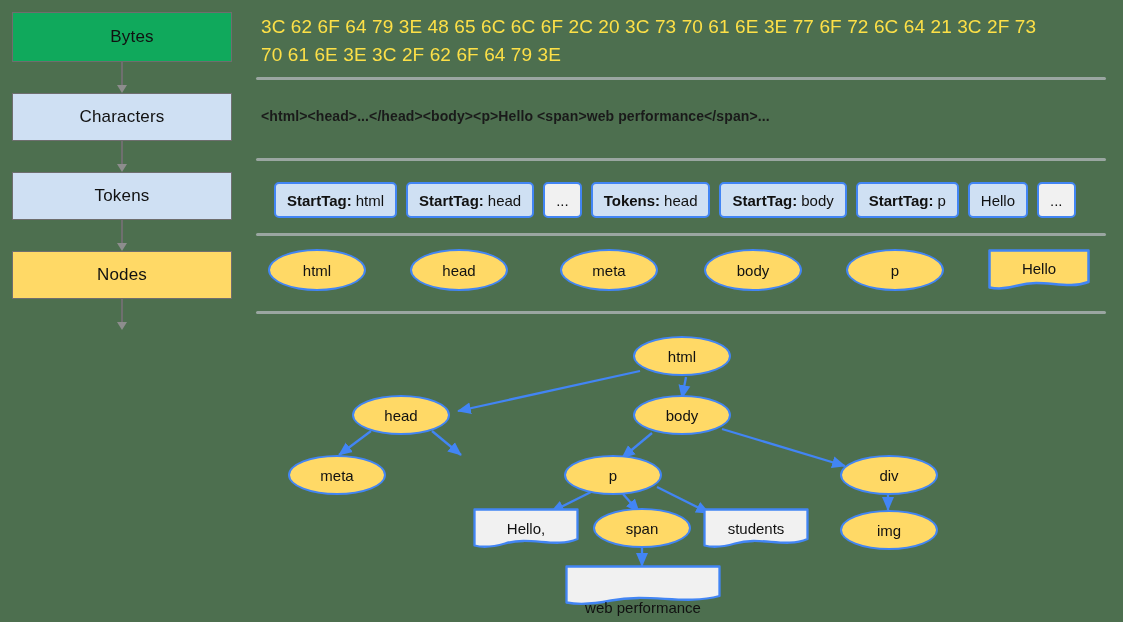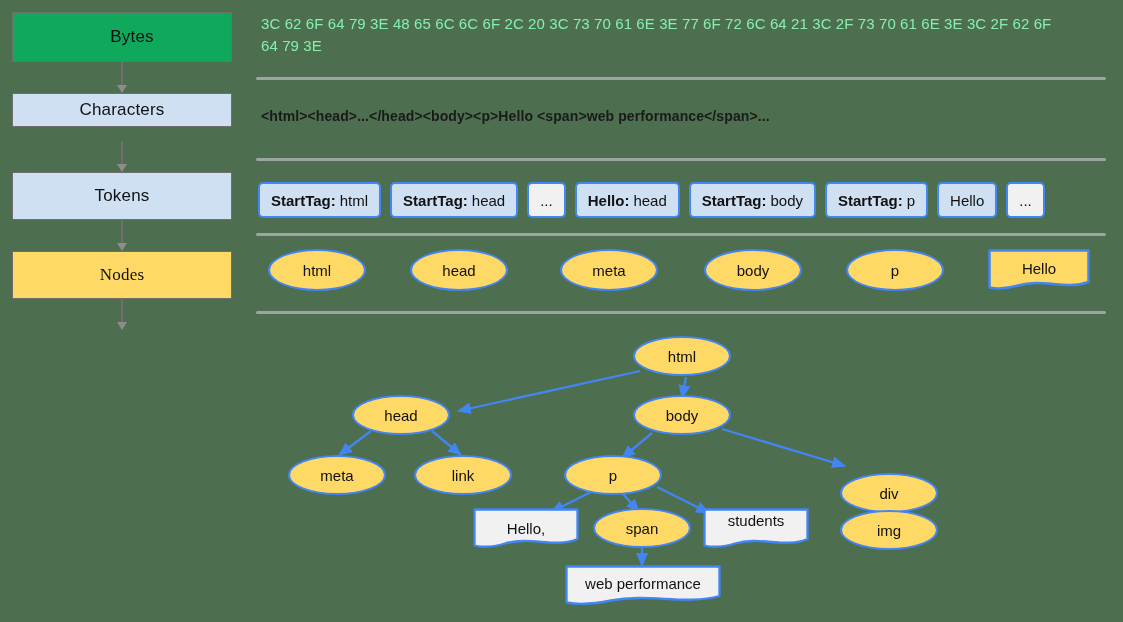--- a/index.html
+++ b/index.html
@@ -67,9 +67,9 @@
   
   .bytes-text {
     position: absolute;
-    color: #86efac;
-    font-size: 15px;
-    line-height: 22px;
+    color: #fde047;
+    font-size: 19px;
+    line-height: 28px;
     letter-spacing: .1px;
   }
   .chars-text {

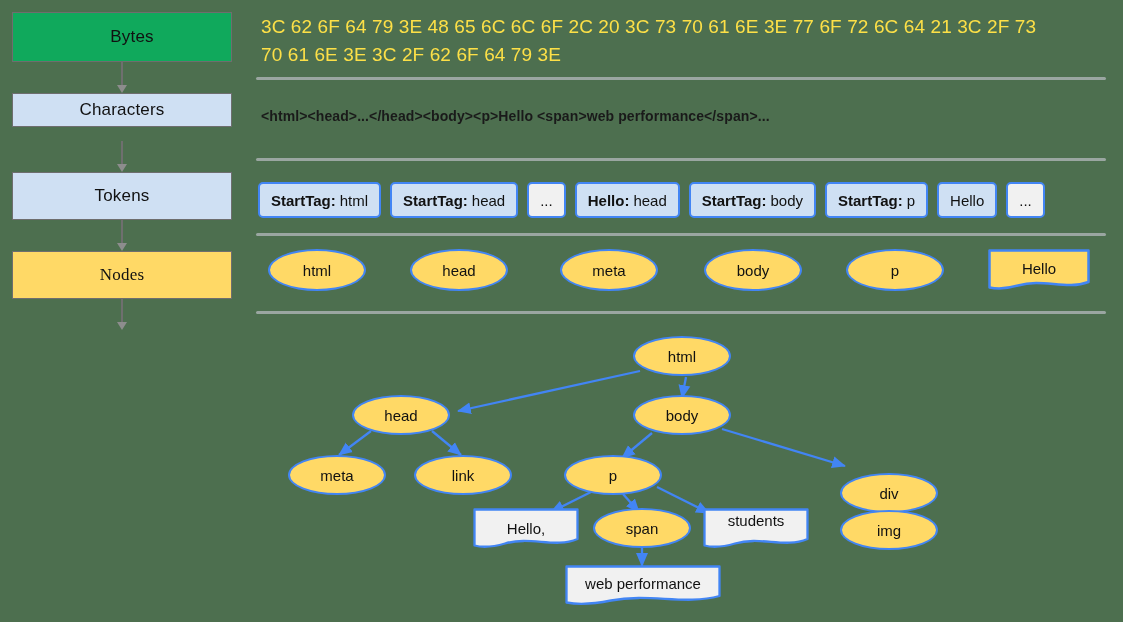--- a/index.html
+++ b/index.html
@@ -169,7 +169,7 @@
     <div class="head"></div>
   </div>
 
-  <div class="pipe-box blue" style="left:12px;  top:93px;  width:220px; height:34px;">
+  <div class="pipe-box blue" style="left:12px;  top:93px;  width:220px; height:48px;">
     <span>Characters</span>
   </div>
   <div class="pipe-arrow" style="left:115px; top:141px; height:31px;">

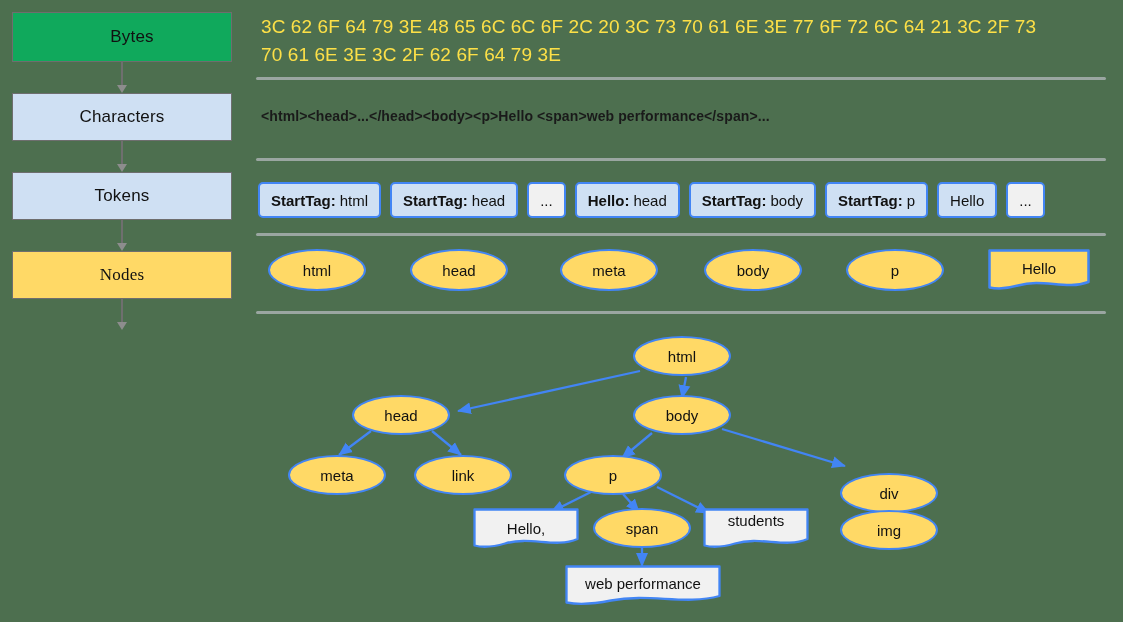--- a/index.html
+++ b/index.html
@@ -87,6 +87,7 @@
     display: flex;
     align-items: center;
     gap: 9px;
+    margin-left: 16px;
   }
   .token {
     box-sizing: border-box;

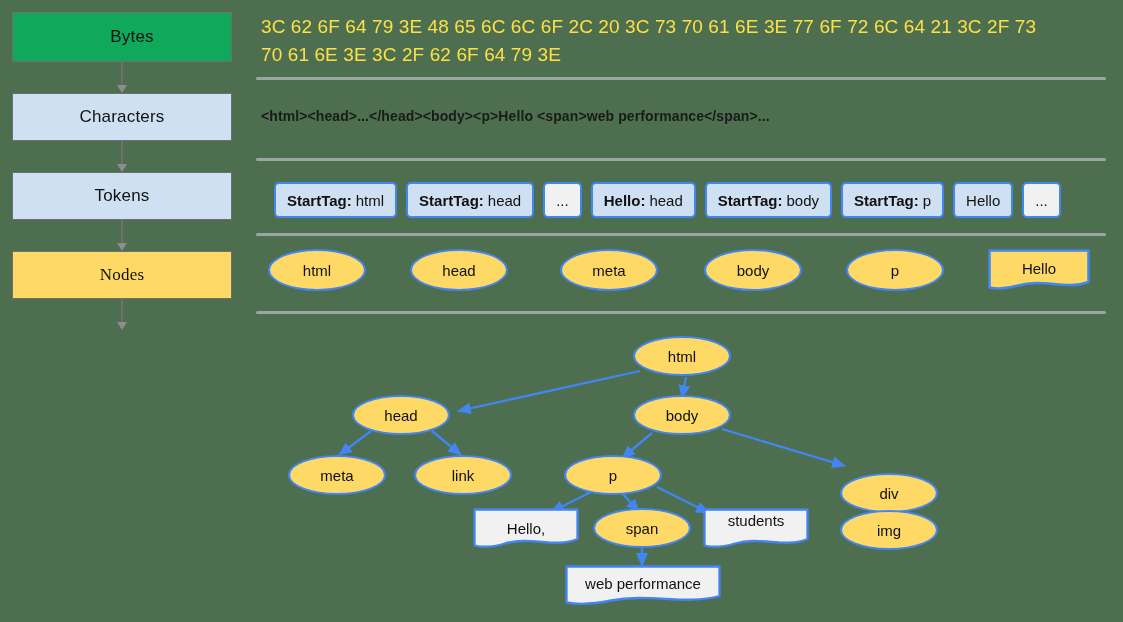--- a/index.html
+++ b/index.html
@@ -216,7 +216,7 @@
       <span>...</span>
     </div>
     <div class="token">
-      <span class="k">Hello:</span>
+      <span class="k">Tokens:</span>
         <span>head</span>
     </div>
     <div class="token">

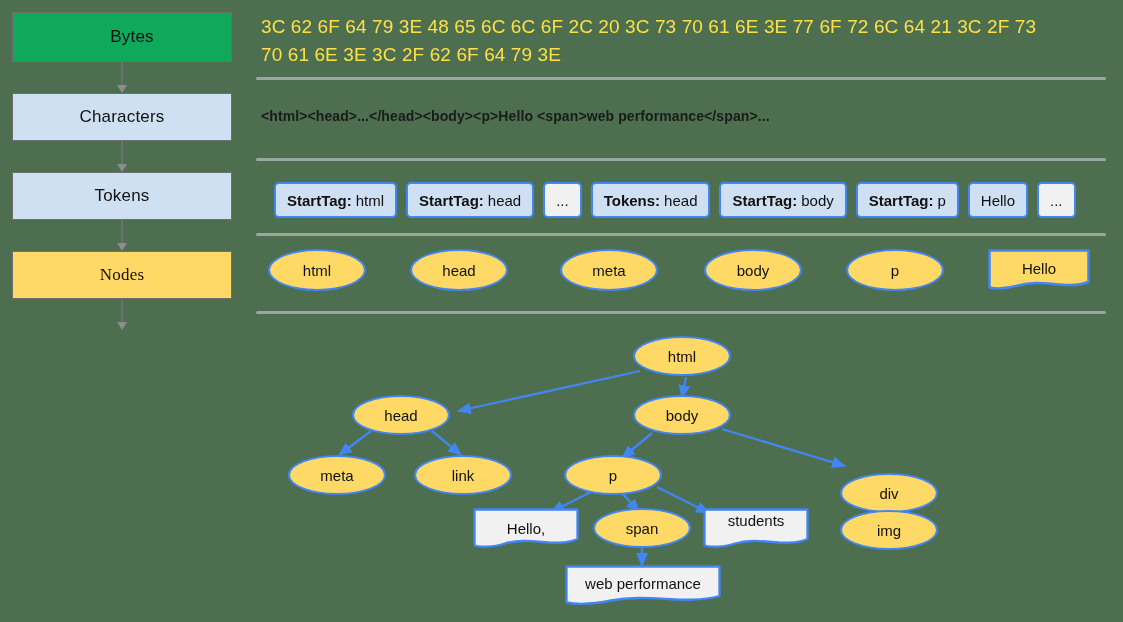--- a/index.html
+++ b/index.html
@@ -35,7 +35,7 @@
   }
   .pipe-box.green  { background: #10a95c; }
   .pipe-box.blue   { background: #cfe0f3; }
-  .pipe-box.yellow { background: #ffd966; font-family: Liberation Serif, serif; }
+  .pipe-box.yellow { background: #ffd966; }
 
   .pipe-arrow {
     position: absolute;

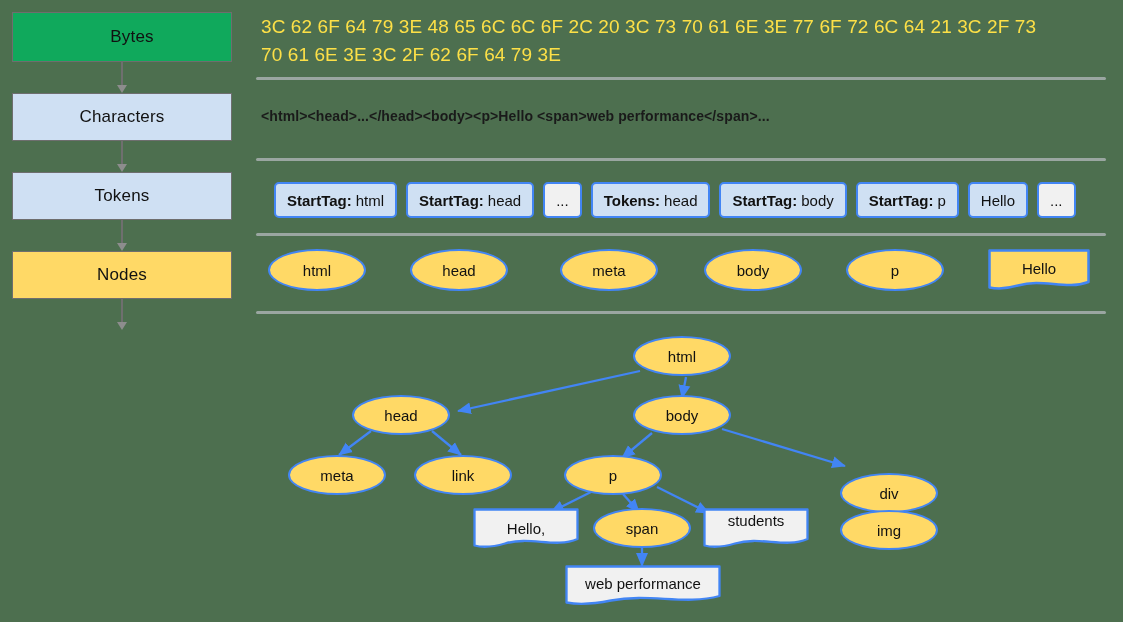--- a/index.html
+++ b/index.html
@@ -306,9 +306,6 @@
   <div class="tree-node" style="left:288px; top:455px; width:98px; height:40px;">
     <span>meta</span>
   </div>
-  <div class="tree-node" style="left:414px; top:455px; width:98px; height:40px;">
-    <span>link</span>
-  </div>
   <div class="tree-node" style="left:564px; top:455px; width:98px; height:40px;">
     <span>p</span>
   </div>

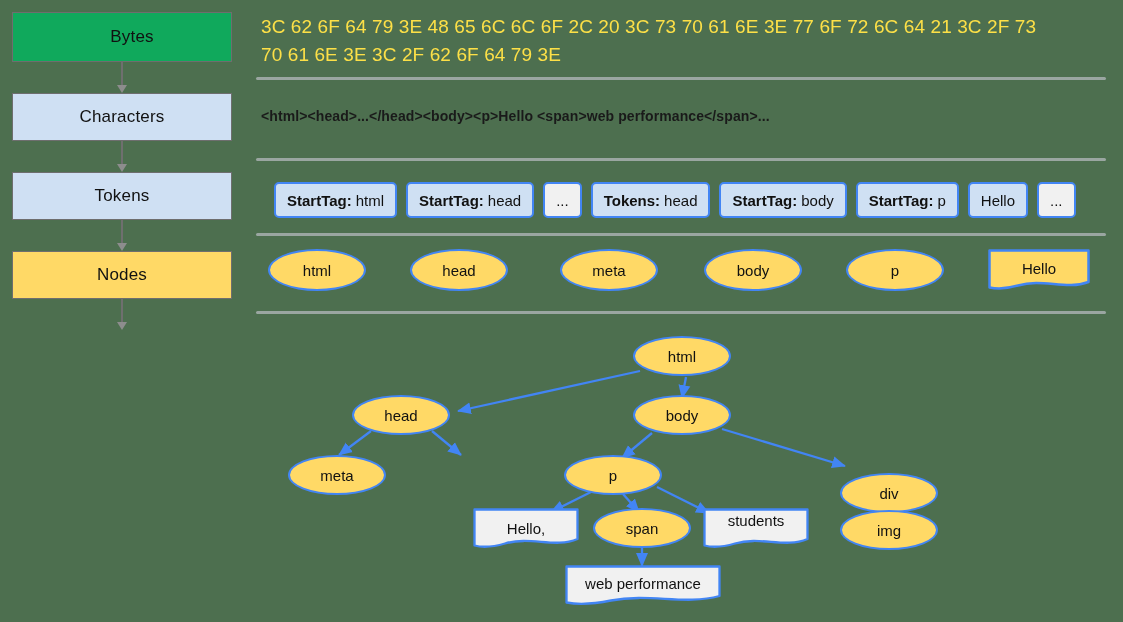--- a/index.html
+++ b/index.html
@@ -309,7 +309,7 @@
   <div class="tree-node" style="left:564px; top:455px; width:98px; height:40px;">
     <span>p</span>
   </div>
-  <div class="tree-node" style="left:840px; top:473px; width:98px; height:40px;">
+  <div class="tree-node" style="left:840px; top:455px; width:98px; height:40px;">
     <span>div</span>
   </div>
   <div class="tree-node" style="left:840px; top:510px; width:98px; height:40px;">

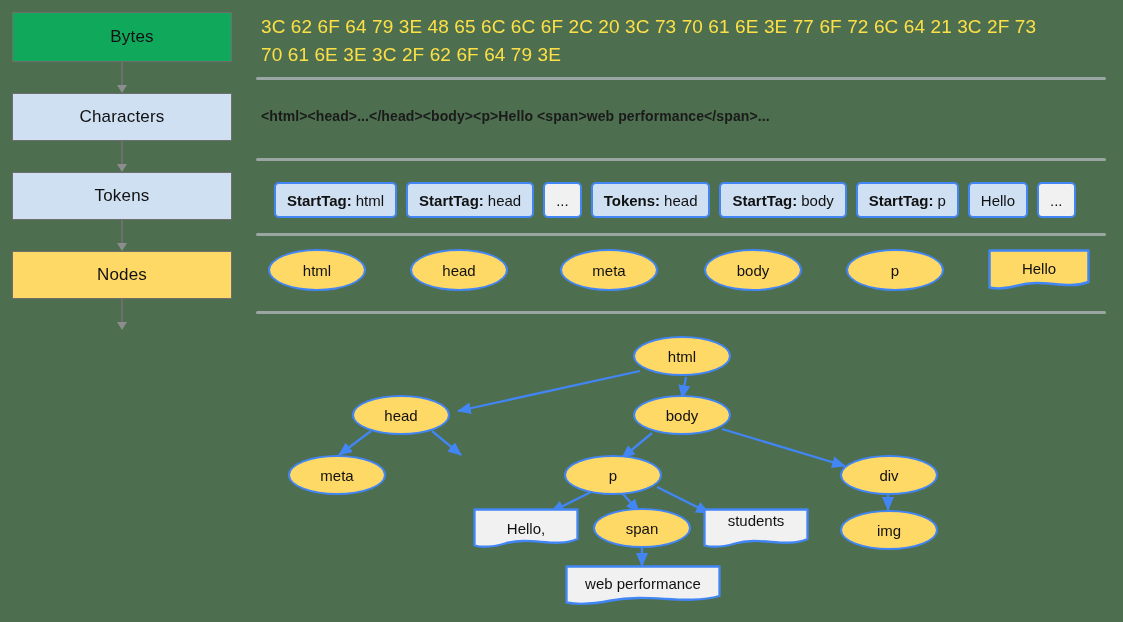--- a/index.html
+++ b/index.html
@@ -330,7 +330,7 @@
     <svg width="106" height="42" viewBox="0 0 106 42">
       <path d="M1.5,1.5 L104.5,1.5 L104.5,31 C82,40.5 58,28 32,35.5 C21,38.7 9,39.5 1.5,37.5 Z" fill="#f1f1f1" stroke="#4285f4" stroke-width="2.3" stroke-linejoin="round"></path>
     </svg>
-    <span style="padding-top:4px;">students</span>
+    <span style="padding-top:12px;">students</span>
   </div>
 
   <div class="docshape" style="left:565px; top:565px; width:156px; height:42px;">

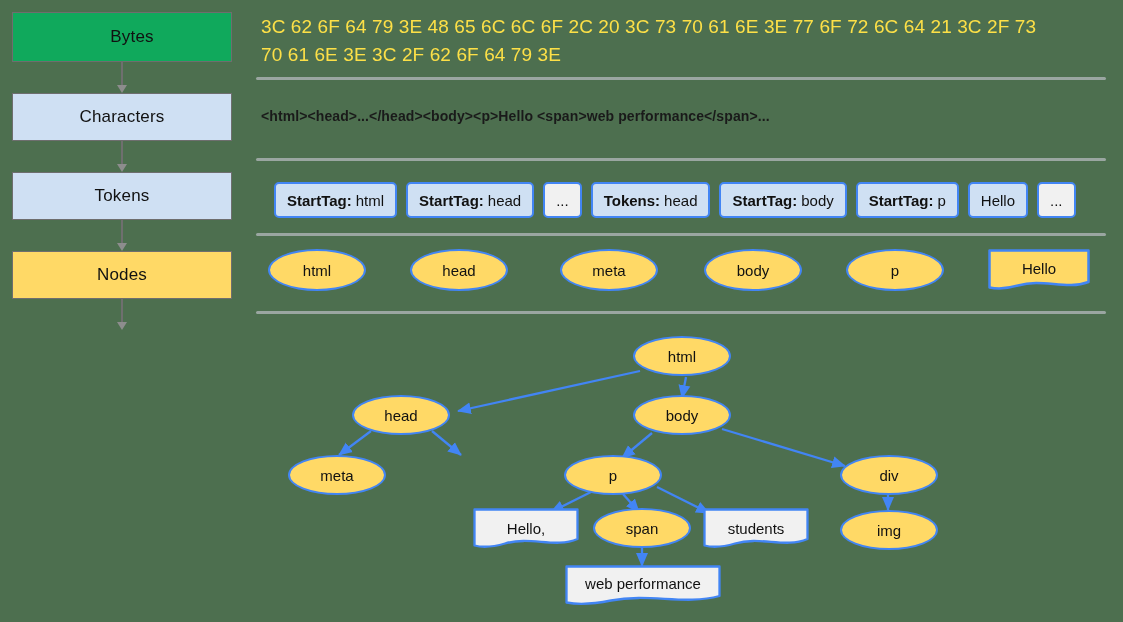--- a/index.html
+++ b/index.html
@@ -337,7 +337,7 @@
     <svg width="156" height="42" viewBox="0 0 156 42">
       <path d="M1.5,1.5 L154.5,1.5 L154.5,31 C120,40.5 85,28 46,35.5 C30,38.7 12,39.5 1.5,37.5 Z" fill="#f1f1f1" stroke="#4285f4" stroke-width="2.3" stroke-linejoin="round"></path>
     </svg>
-    <span style="padding-top:10px;">web performance</span>
+    <span style="padding-top:10px;margin-top:24px;">web performance</span>
   </div>
 
 </div>

